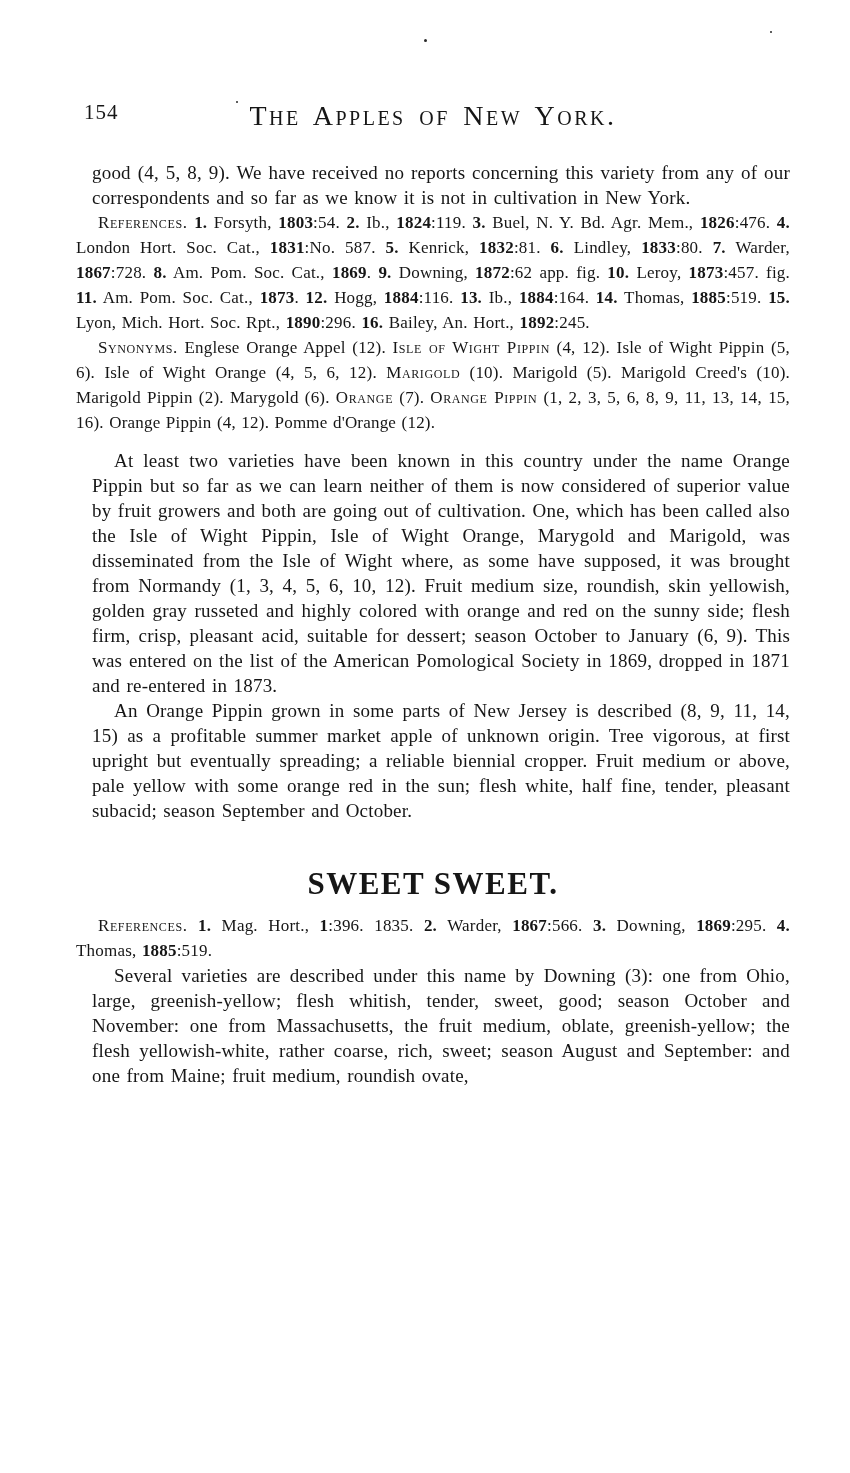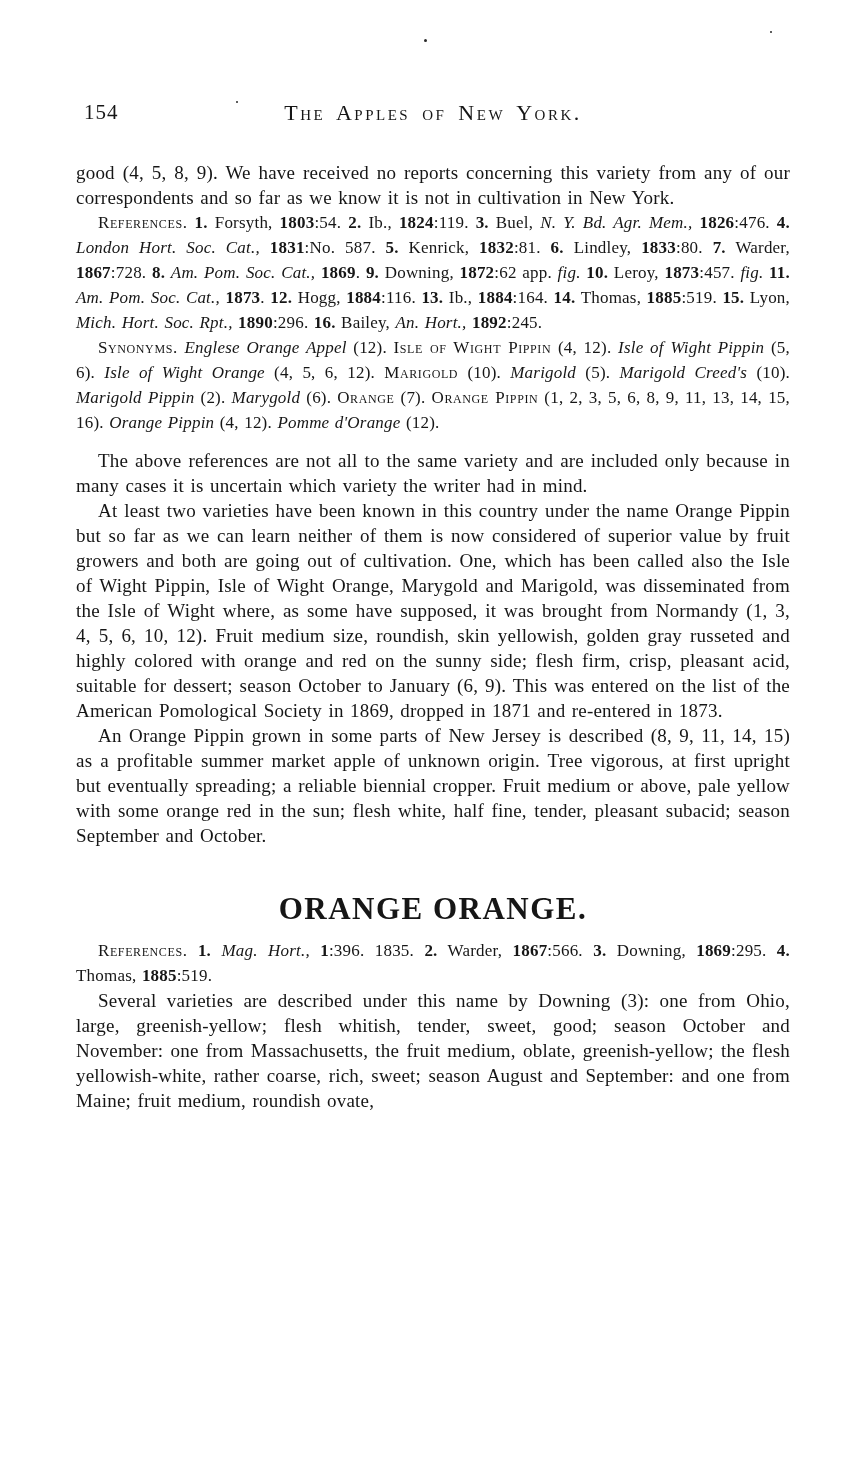--- a/index.html
+++ b/index.html
@@ -37,7 +37,7 @@
   .running-title {
     text-align: center;
     font-variant: small-caps;
-    font-size: 22px;
+    font-size: 28px;
     letter-spacing: 2.5px;
     word-spacing: 4px;
   }

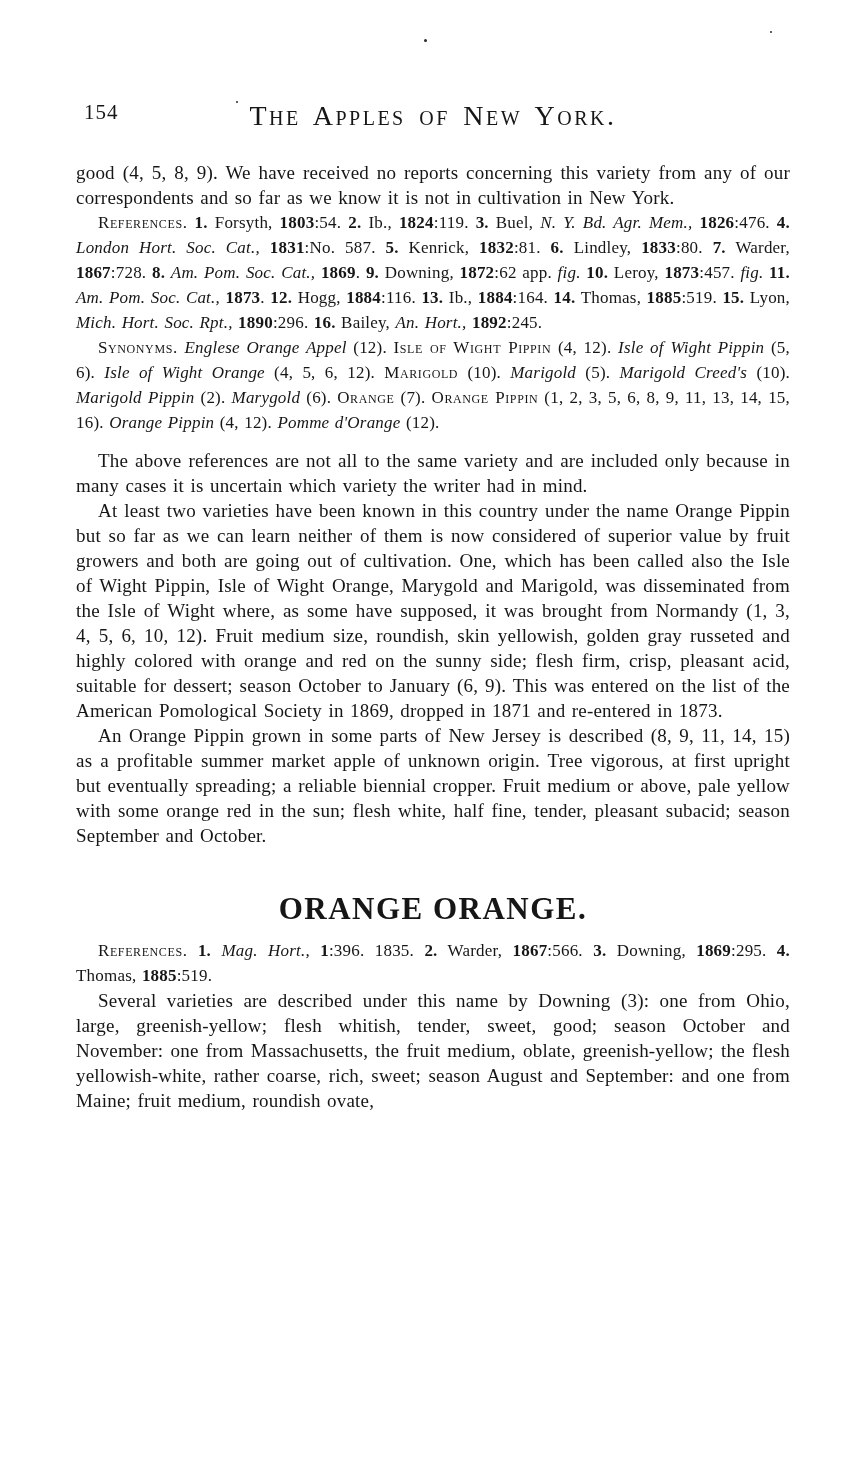--- a/index.html
+++ b/index.html
@@ -48,6 +48,7 @@
     text-align: justify;
     letter-spacing: 0.2px;
     word-spacing: 1.5px;
+    margin-left: 16px;
   }
   .intro { margin-top: 34px; }
   .indent { text-indent: 22px; }

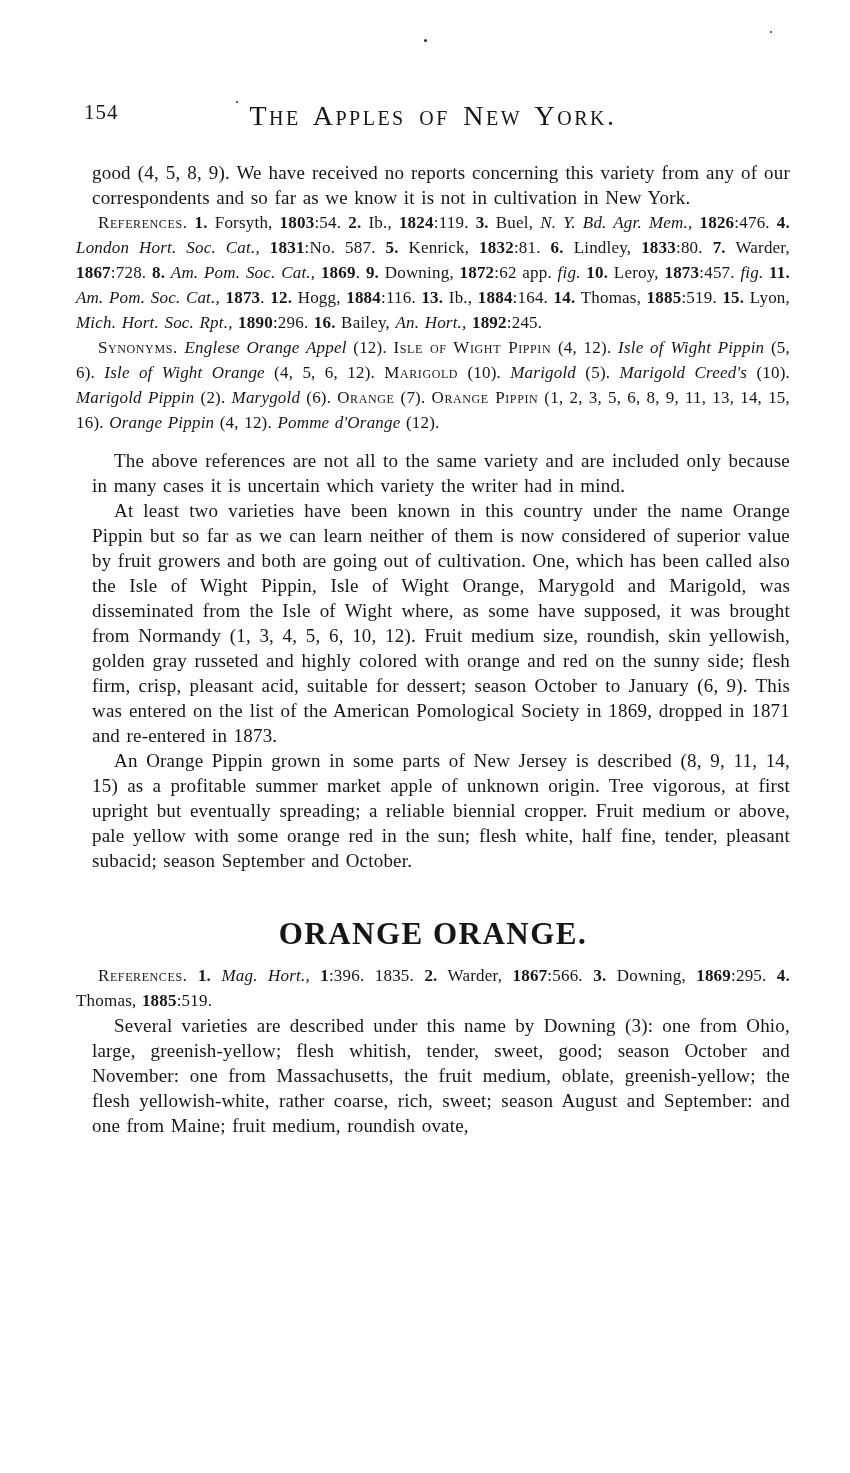--- a/index.html
+++ b/index.html
@@ -70,7 +70,7 @@
   }
   .syn { margin-bottom: 13px; }
   .refs .b { font-weight: bold; }
-  .refs .i { font-style: italic; }
+  .refs .i { }
   .refs .sc { font-variant: small-caps; letter-spacing: 0.6px; }
   .speck {
     position: absolute;

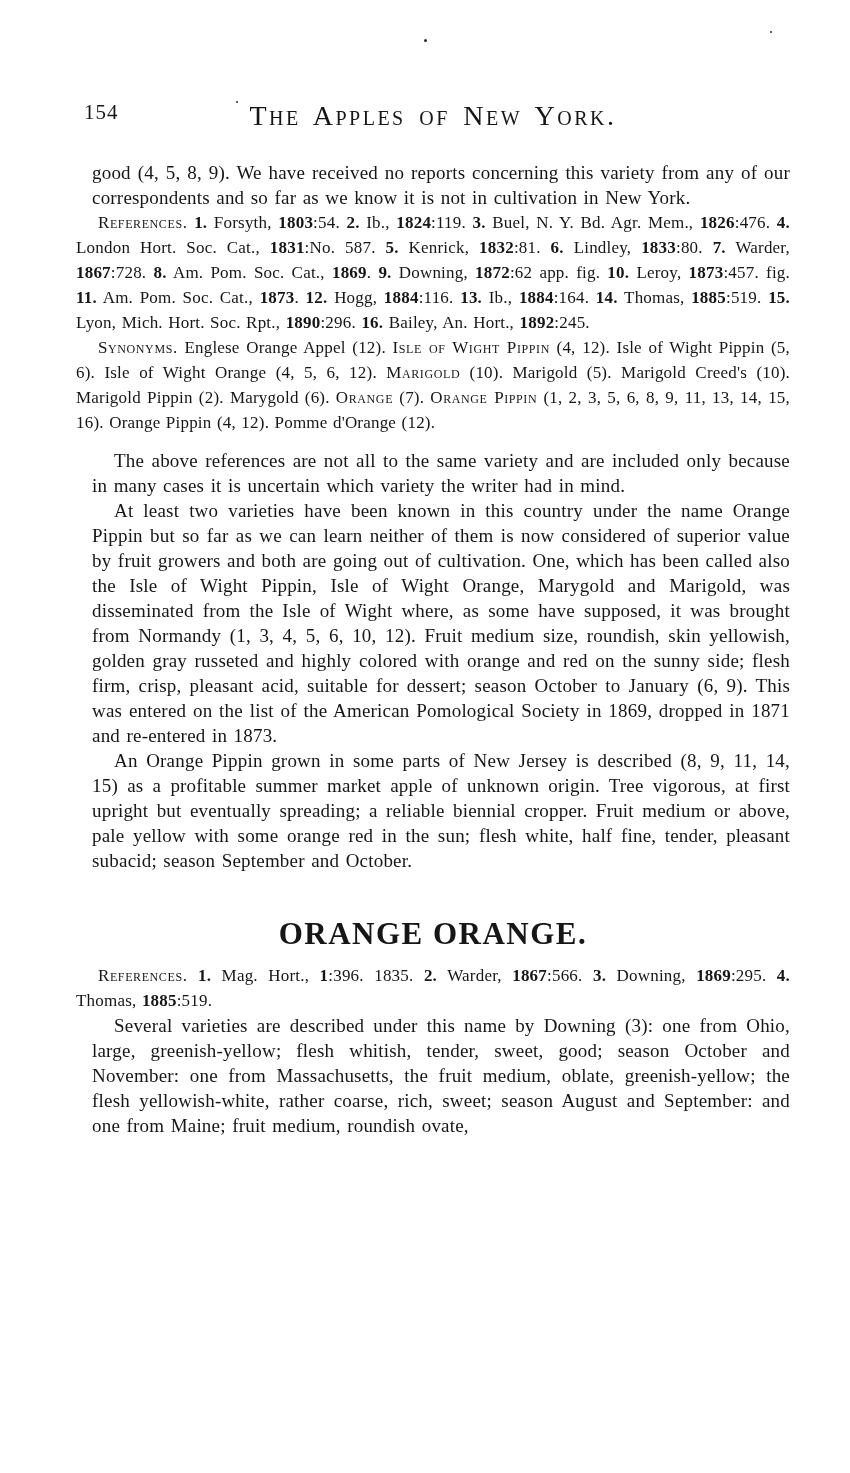--- a/index.html
+++ b/index.html
@@ -93,7 +93,6 @@
 
     <p class="refs indent"><span class="sc">References.</span><span>  </span><span class="b">1.</span><span> Forsyth, </span><span class="b">1803</span><span>:54.  </span><span class="b">2.</span><span> Ib., </span><span class="b">1824</span><span>:119.  </span><span class="b">3.</span><span> Buel, </span><span class="i">N. Y. Bd. Agr. Mem.,</span><span> </span><span class="b">1826</span><span>:476.  </span><span class="b">4.</span><span> </span><span class="i">London Hort. Soc. Cat.,</span><span> </span><span class="b">1831</span><span>:No. 587.  </span><span class="b">5.</span><span> Kenrick, </span><span class="b">1832</span><span>:81.  </span><span class="b">6.</span><span> Lindley, </span><span class="b">1833</span><span>:80.  </span><span class="b">7.</span><span> Warder, </span><span class="b">1867</span><span>:728.  </span><span class="b">8.</span><span> </span><span class="i">Am. Pom. Soc. Cat.,</span><span> </span><span class="b">1869</span><span>.  </span><span class="b">9.</span><span> Downing, </span><span class="b">1872</span><span>:62 app. </span><span class="i">fig.</span><span>  </span><span class="b">10.</span><span> Leroy, </span><span class="b">1873</span><span>:457. </span><span class="i">fig.</span><span>  </span><span class="b">11.</span><span> </span><span class="i">Am. Pom. Soc. Cat.,</span><span> </span><span class="b">1873</span><span>.  </span><span class="b">12.</span><span> Hogg, </span><span class="b">1884</span><span>:116.  </span><span class="b">13.</span><span> Ib., </span><span class="b">1884</span><span>:164.  </span><span class="b">14.</span><span> Thomas, </span><span class="b">1885</span><span>:519.  </span><span class="b">15.</span><span> Lyon, </span><span class="i">Mich. Hort. Soc. Rpt.,</span><span> </span><span class="b">1890</span><span>:296.  </span><span class="b">16.</span><span> Bailey, </span><span class="i">An. Hort.,</span><span> </span><span class="b">1892</span><span>:245.</span></p>
     <p class="refs indent syn"><span class="sc">Synonyms.</span><span>  </span><span class="i">Englese Orange Appel</span><span> (12).  </span><span class="sc">Isle of Wight Pippin</span><span> (4, 12).  </span><span class="i">Isle of Wight Pippin</span><span> (5, 6).  </span><span class="i">Isle of Wight Orange</span><span> (4, 5, 6, 12).  </span><span class="sc">Marigold</span><span> (10).  </span><span class="i">Marigold</span><span> (5).  </span><span class="i">Marigold Creed's</span><span> (10).  </span><span class="i">Marigold Pippin</span><span> (2).  </span><span class="i">Marygold</span><span> (6).  </span><span class="sc">Orange</span><span> (7).  </span><span class="sc">Orange Pippin</span><span> (1, 2, 3, 5, 6, 8, 9, 11, 13, 14, 15, 16).  </span><span class="i">Orange Pippin</span><span> (4, 12).  </span><span class="i">Pomme d'Orange</span><span> (12).</span></p>
-    <p class="body-text indent">The above references are not all to the same variety and are included only because in many cases it is uncertain which variety the writer had in mind.</p>
     <p class="body-text indent">At least two varieties have been known in this country under the name Orange Pippin but so far as we can learn neither of them is now considered of superior value by fruit growers and both are going out of cultivation. One, which has been called also the Isle of Wight Pippin, Isle of Wight Orange, Marygold and Marigold, was disseminated from the Isle of Wight where, as some have supposed, it was brought from Normandy (1, 3, 4, 5, 6, 10, 12).  Fruit medium size, roundish, skin yellowish, golden gray russeted and highly colored with orange and red on the sunny side; flesh firm, crisp, pleasant acid, suitable for dessert; season October to January (6, 9).  This was entered on the list of the American Pomological Society in 1869, dropped in 1871 and re-entered in 1873.</p>
     <p class="body-text indent">An Orange Pippin grown in some parts of New Jersey is described (8, 9, 11, 14, 15) as a profitable summer market apple of unknown origin.  Tree vigorous, at first upright but eventually spreading; a reliable biennial cropper. Fruit medium or above, pale yellow with some orange red in the sun; flesh white, half fine, tender, pleasant subacid; season September and October.</p>
 

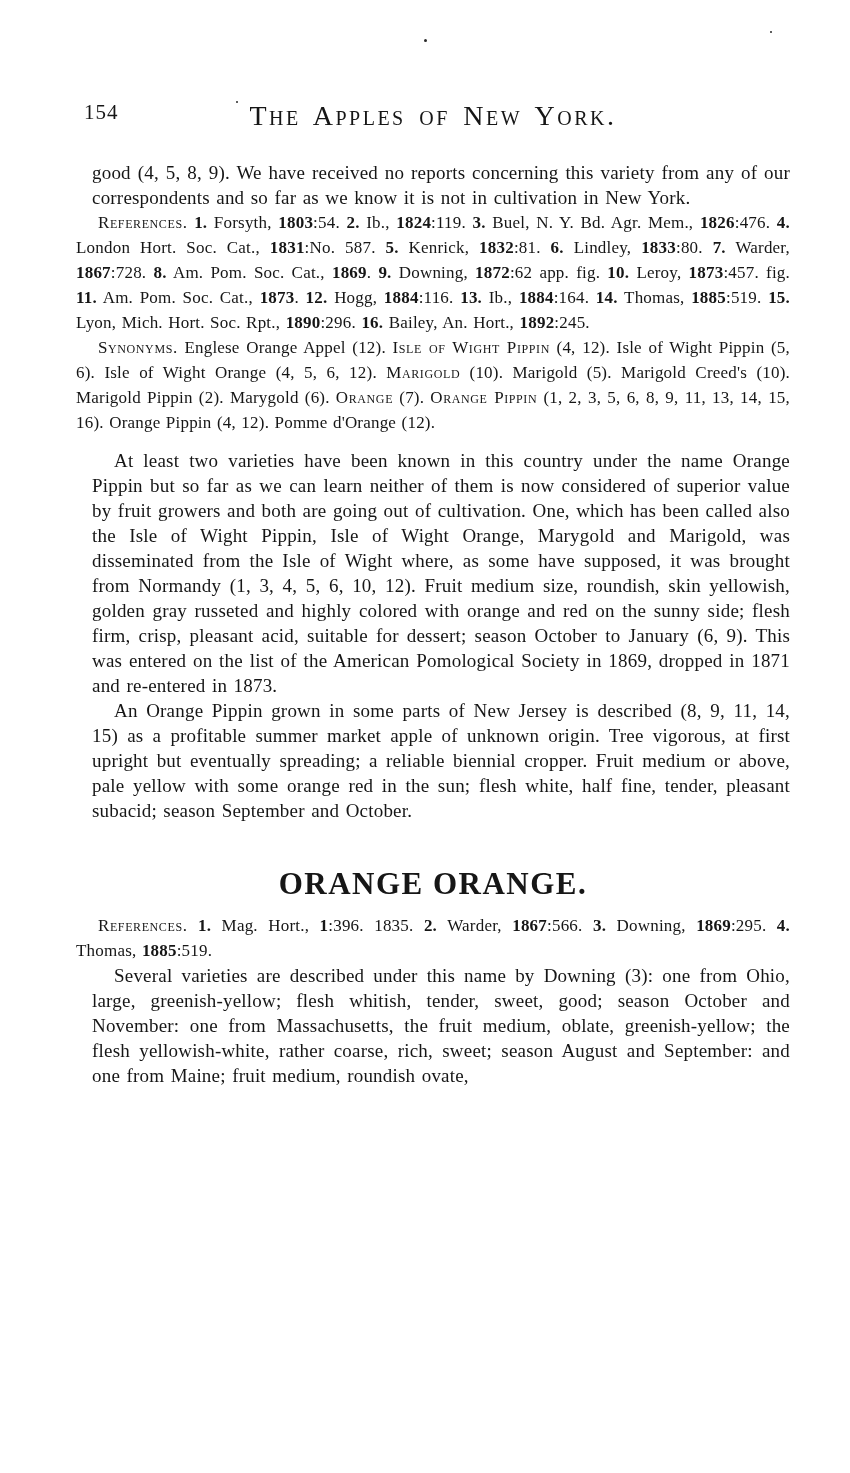--- a/index.html
+++ b/index.html
@@ -96,7 +96,7 @@
     <p class="body-text indent">At least two varieties have been known in this country under the name Orange Pippin but so far as we can learn neither of them is now considered of superior value by fruit growers and both are going out of cultivation. One, which has been called also the Isle of Wight Pippin, Isle of Wight Orange, Marygold and Marigold, was disseminated from the Isle of Wight where, as some have supposed, it was brought from Normandy (1, 3, 4, 5, 6, 10, 12).  Fruit medium size, roundish, skin yellowish, golden gray russeted and highly colored with orange and red on the sunny side; flesh firm, crisp, pleasant acid, suitable for dessert; season October to January (6, 9).  This was entered on the list of the American Pomological Society in 1869, dropped in 1871 and re-entered in 1873.</p>
     <p class="body-text indent">An Orange Pippin grown in some parts of New Jersey is described (8, 9, 11, 14, 15) as a profitable summer market apple of unknown origin.  Tree vigorous, at first upright but eventually spreading; a reliable biennial cropper. Fruit medium or above, pale yellow with some orange red in the sun; flesh white, half fine, tender, pleasant subacid; season September and October.</p>
 
-    <h2 class="section-heading heading-2">ORANGE ORANGE.</h2>
+    <h2 class="section-heading heading-2">SWEET SWEET.</h2>
     <p class="refs indent"><span class="sc">References.</span><span>  </span><span class="b">1.</span><span> </span><span class="i">Mag. Hort.,</span><span> </span><span class="b">1</span><span>:396. 1835.  </span><span class="b">2.</span><span> Warder, </span><span class="b">1867</span><span>:566.  </span><span class="b">3.</span><span> Downing, </span><span class="b">1869</span><span>:295.  </span><span class="b">4.</span><span> Thomas, </span><span class="b">1885</span><span>:519.</span></p>
     <p class="body-text indent">Several varieties are described under this name by Downing (3): one from Ohio, large, greenish-yellow; flesh whitish, tender, sweet, good; season October and November: one from Massachusetts, the fruit medium, oblate, greenish-yellow; the flesh yellowish-white, rather coarse, rich, sweet; season August and September: and one from Maine; fruit medium, roundish ovate,</p>
 

